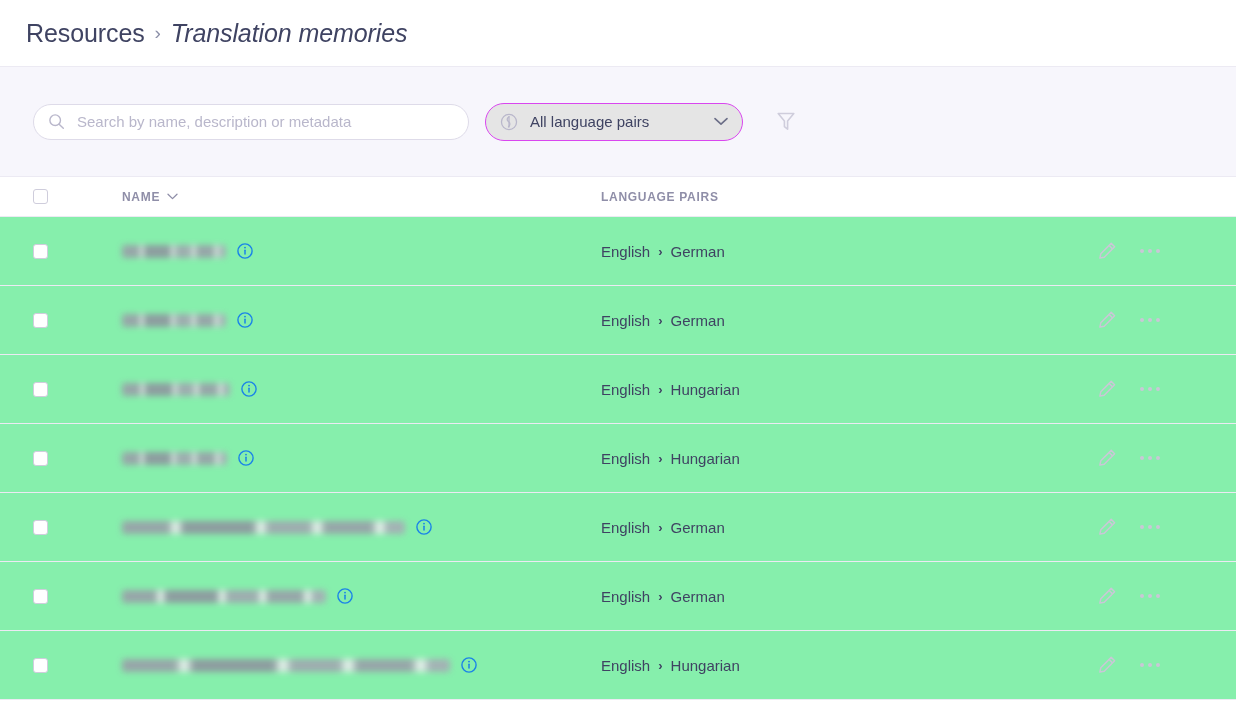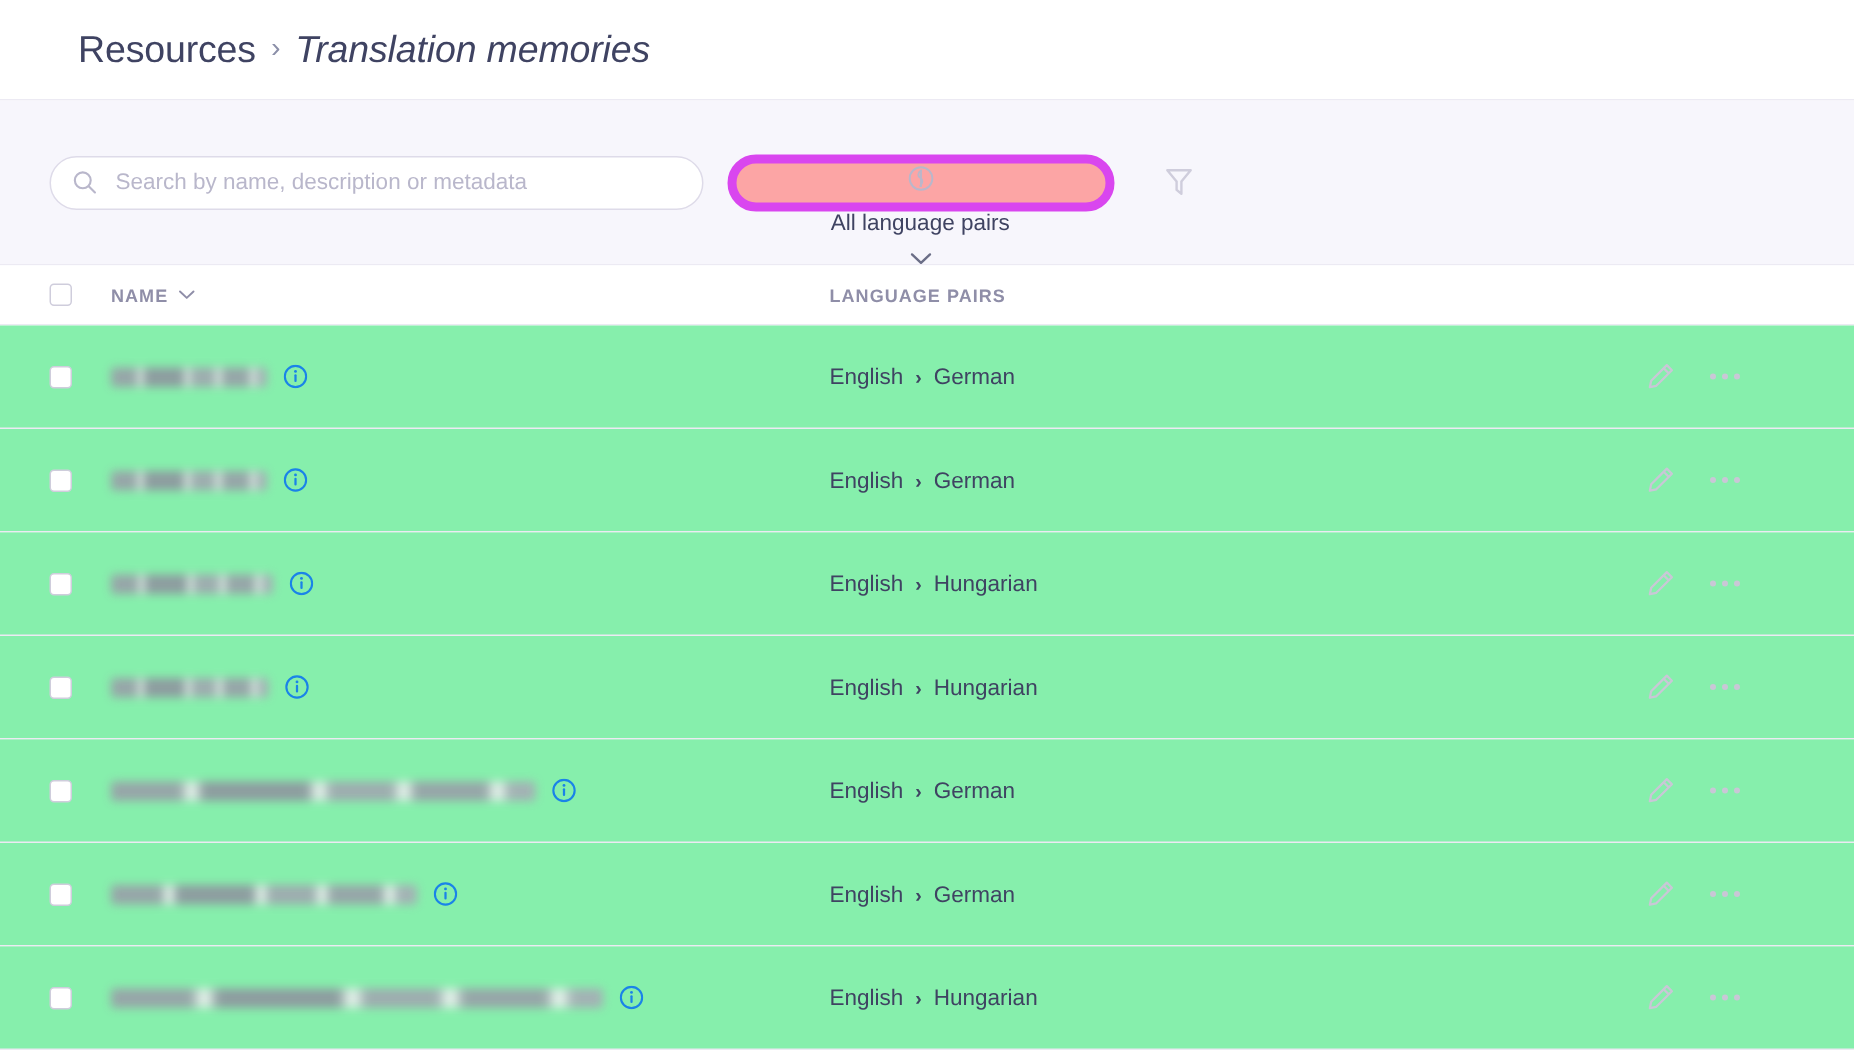--- a/index.html
+++ b/index.html
@@ -26,7 +26,7 @@
     background: #ffffff;
     display: flex;
     justify-content: space-between;
-    padding: 0 24px 0 52px;
+    padding: 0 24px 0 26px;
     box-sizing: border-box;
     border-bottom: 1px solid #eceaf3;
   }

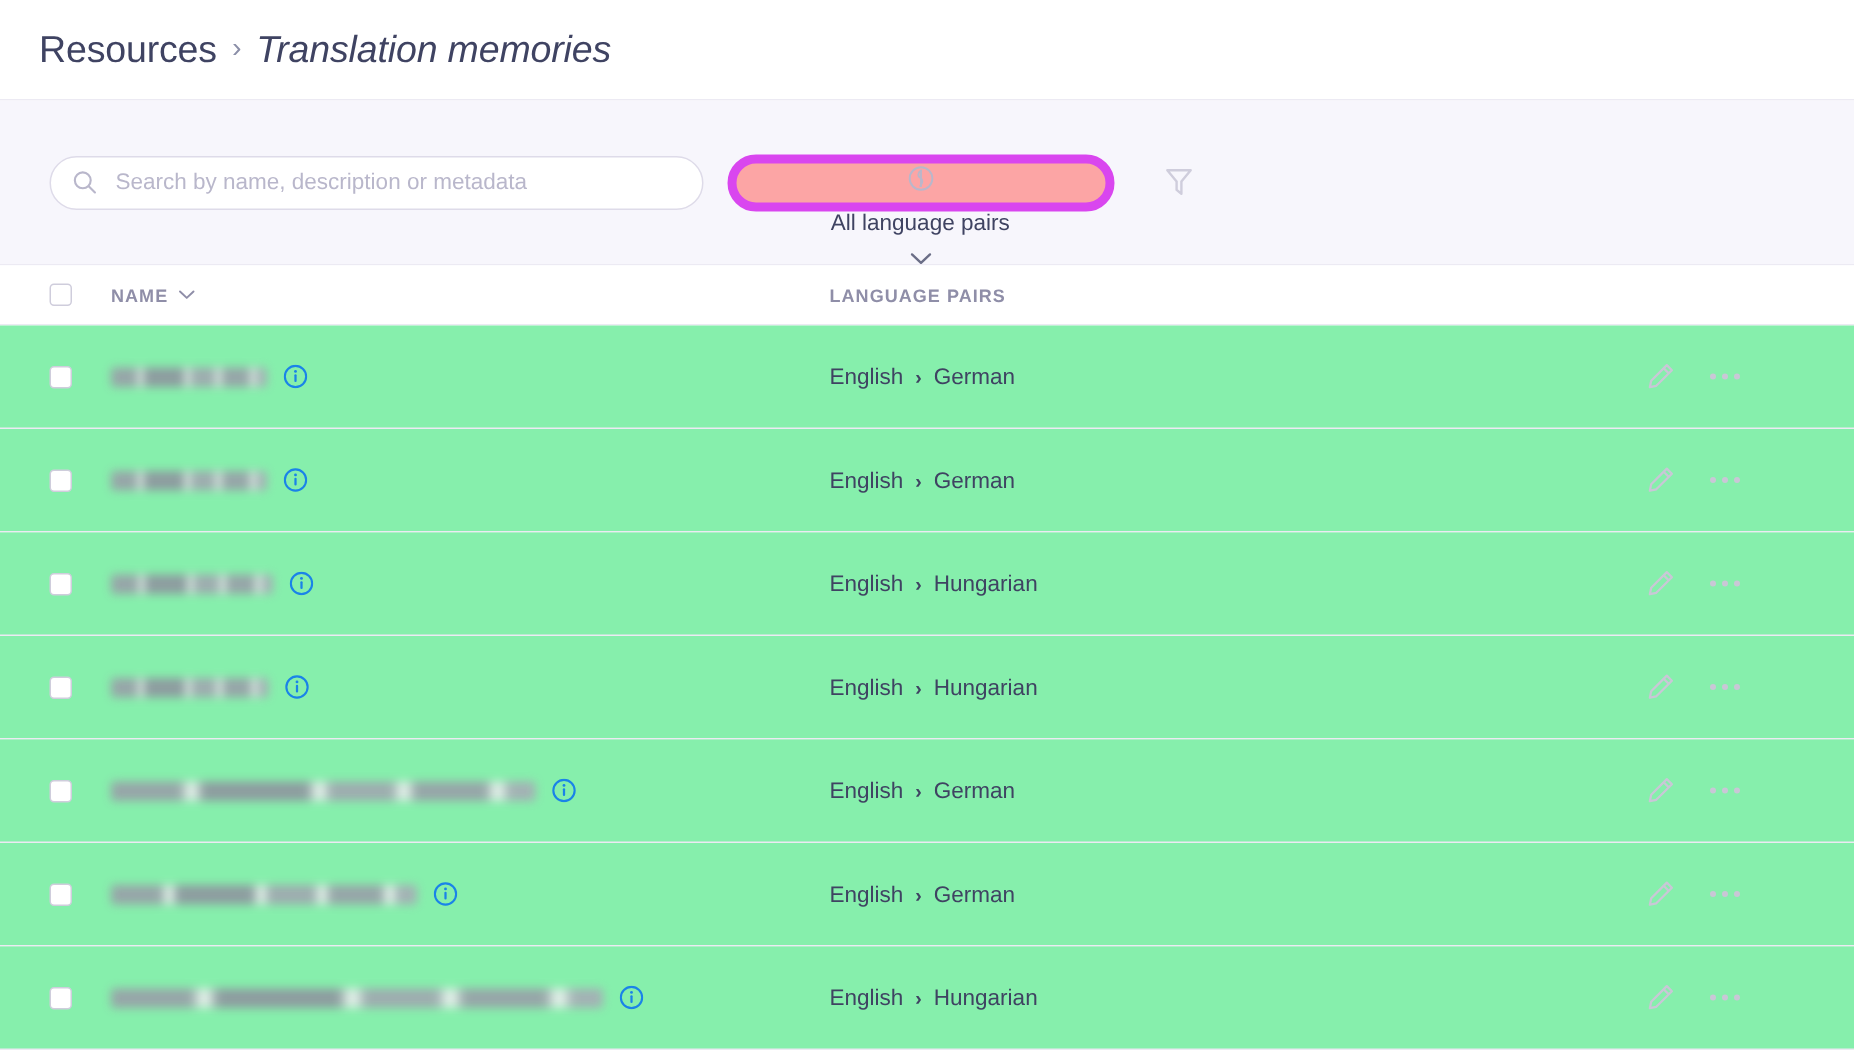--- a/index.html
+++ b/index.html
@@ -108,8 +108,8 @@
   .lang-select {
     width: 258px;
     height: 38px;
-    background: #fca5a5;
-    border: 6px solid #d946ef;
+    background: #e5e5e5;
+    border: 1px solid #d946ef;
     border-radius: 19px;
     display: flex;
     align-items: center;
@@ -117,7 +117,6 @@
     box-sizing: border-box;
     gap: 11px;
     cursor: pointer;
-    flex-direction: column;
   }
   .lang-select .lang-label {
     flex: 1;

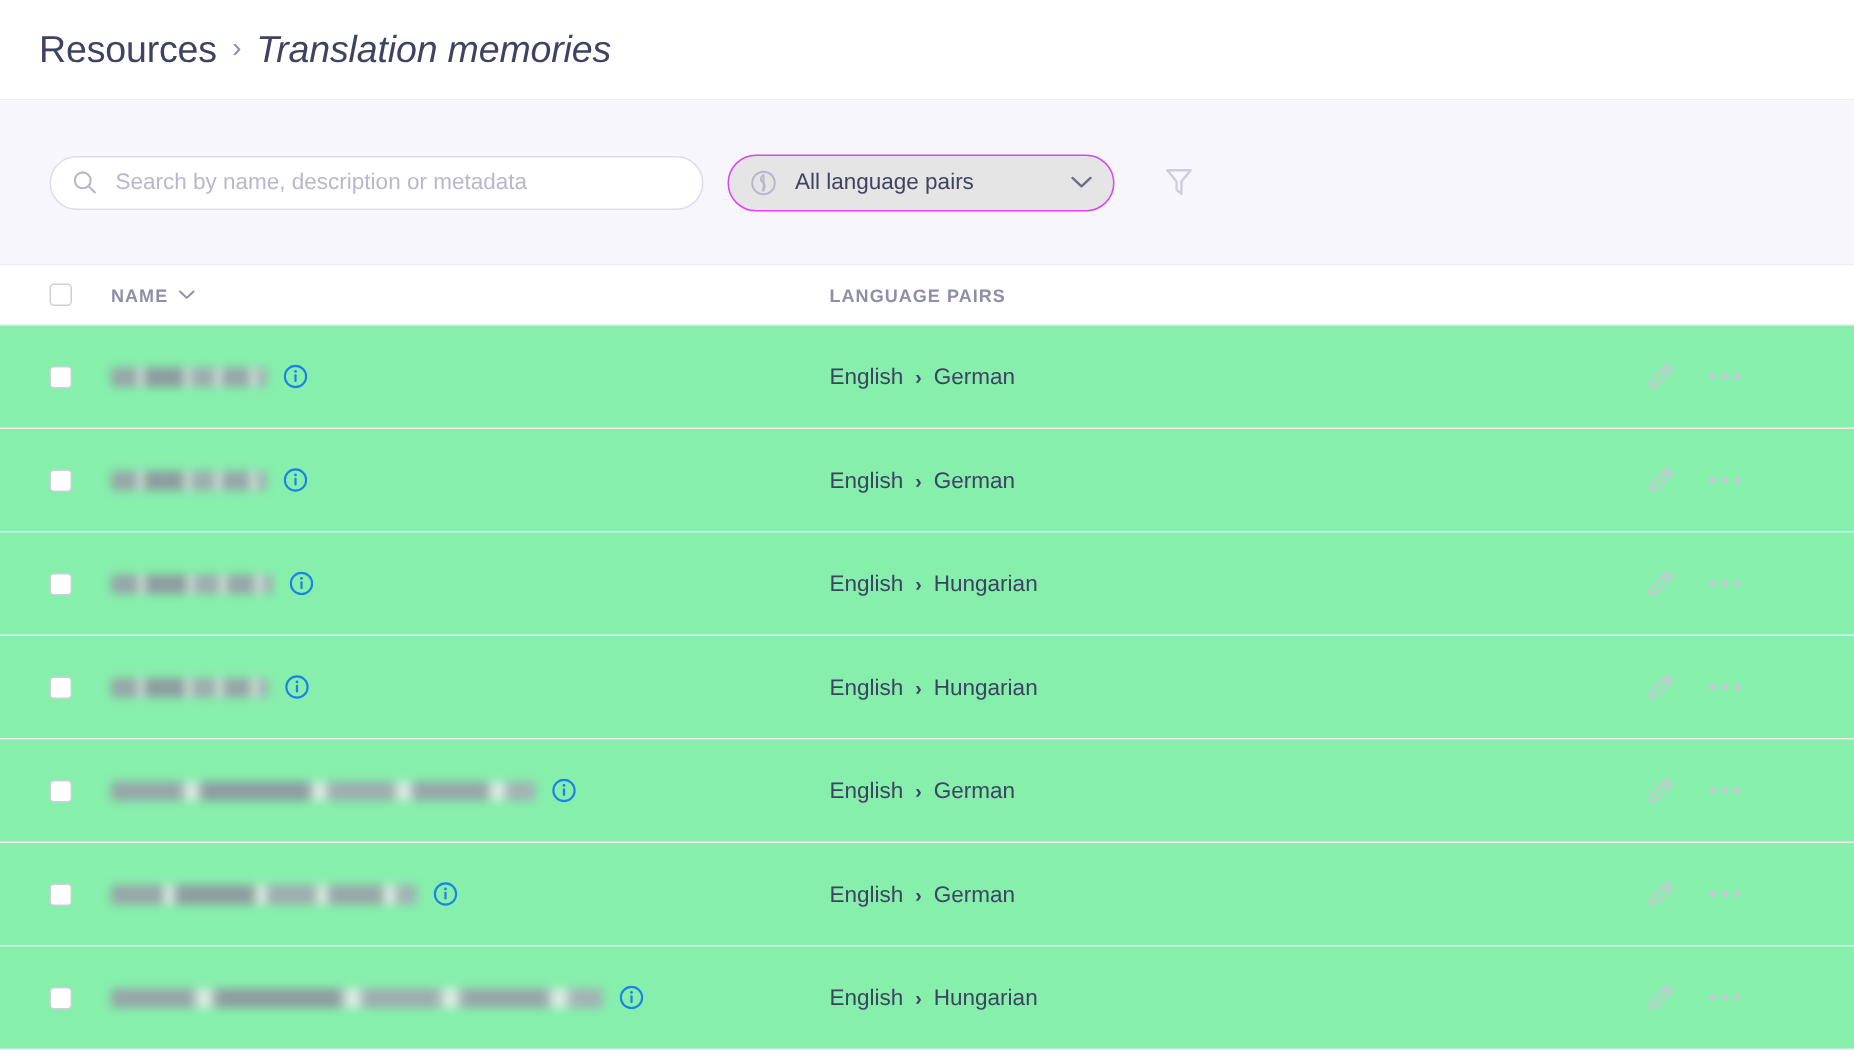--- a/index.html
+++ b/index.html
@@ -162,6 +162,7 @@
     align-items: center;
     gap: 11px;
     min-width: 0;
+    margin-left: 48px;
   }
   .col-lang {
     flex: 1 1 auto;

